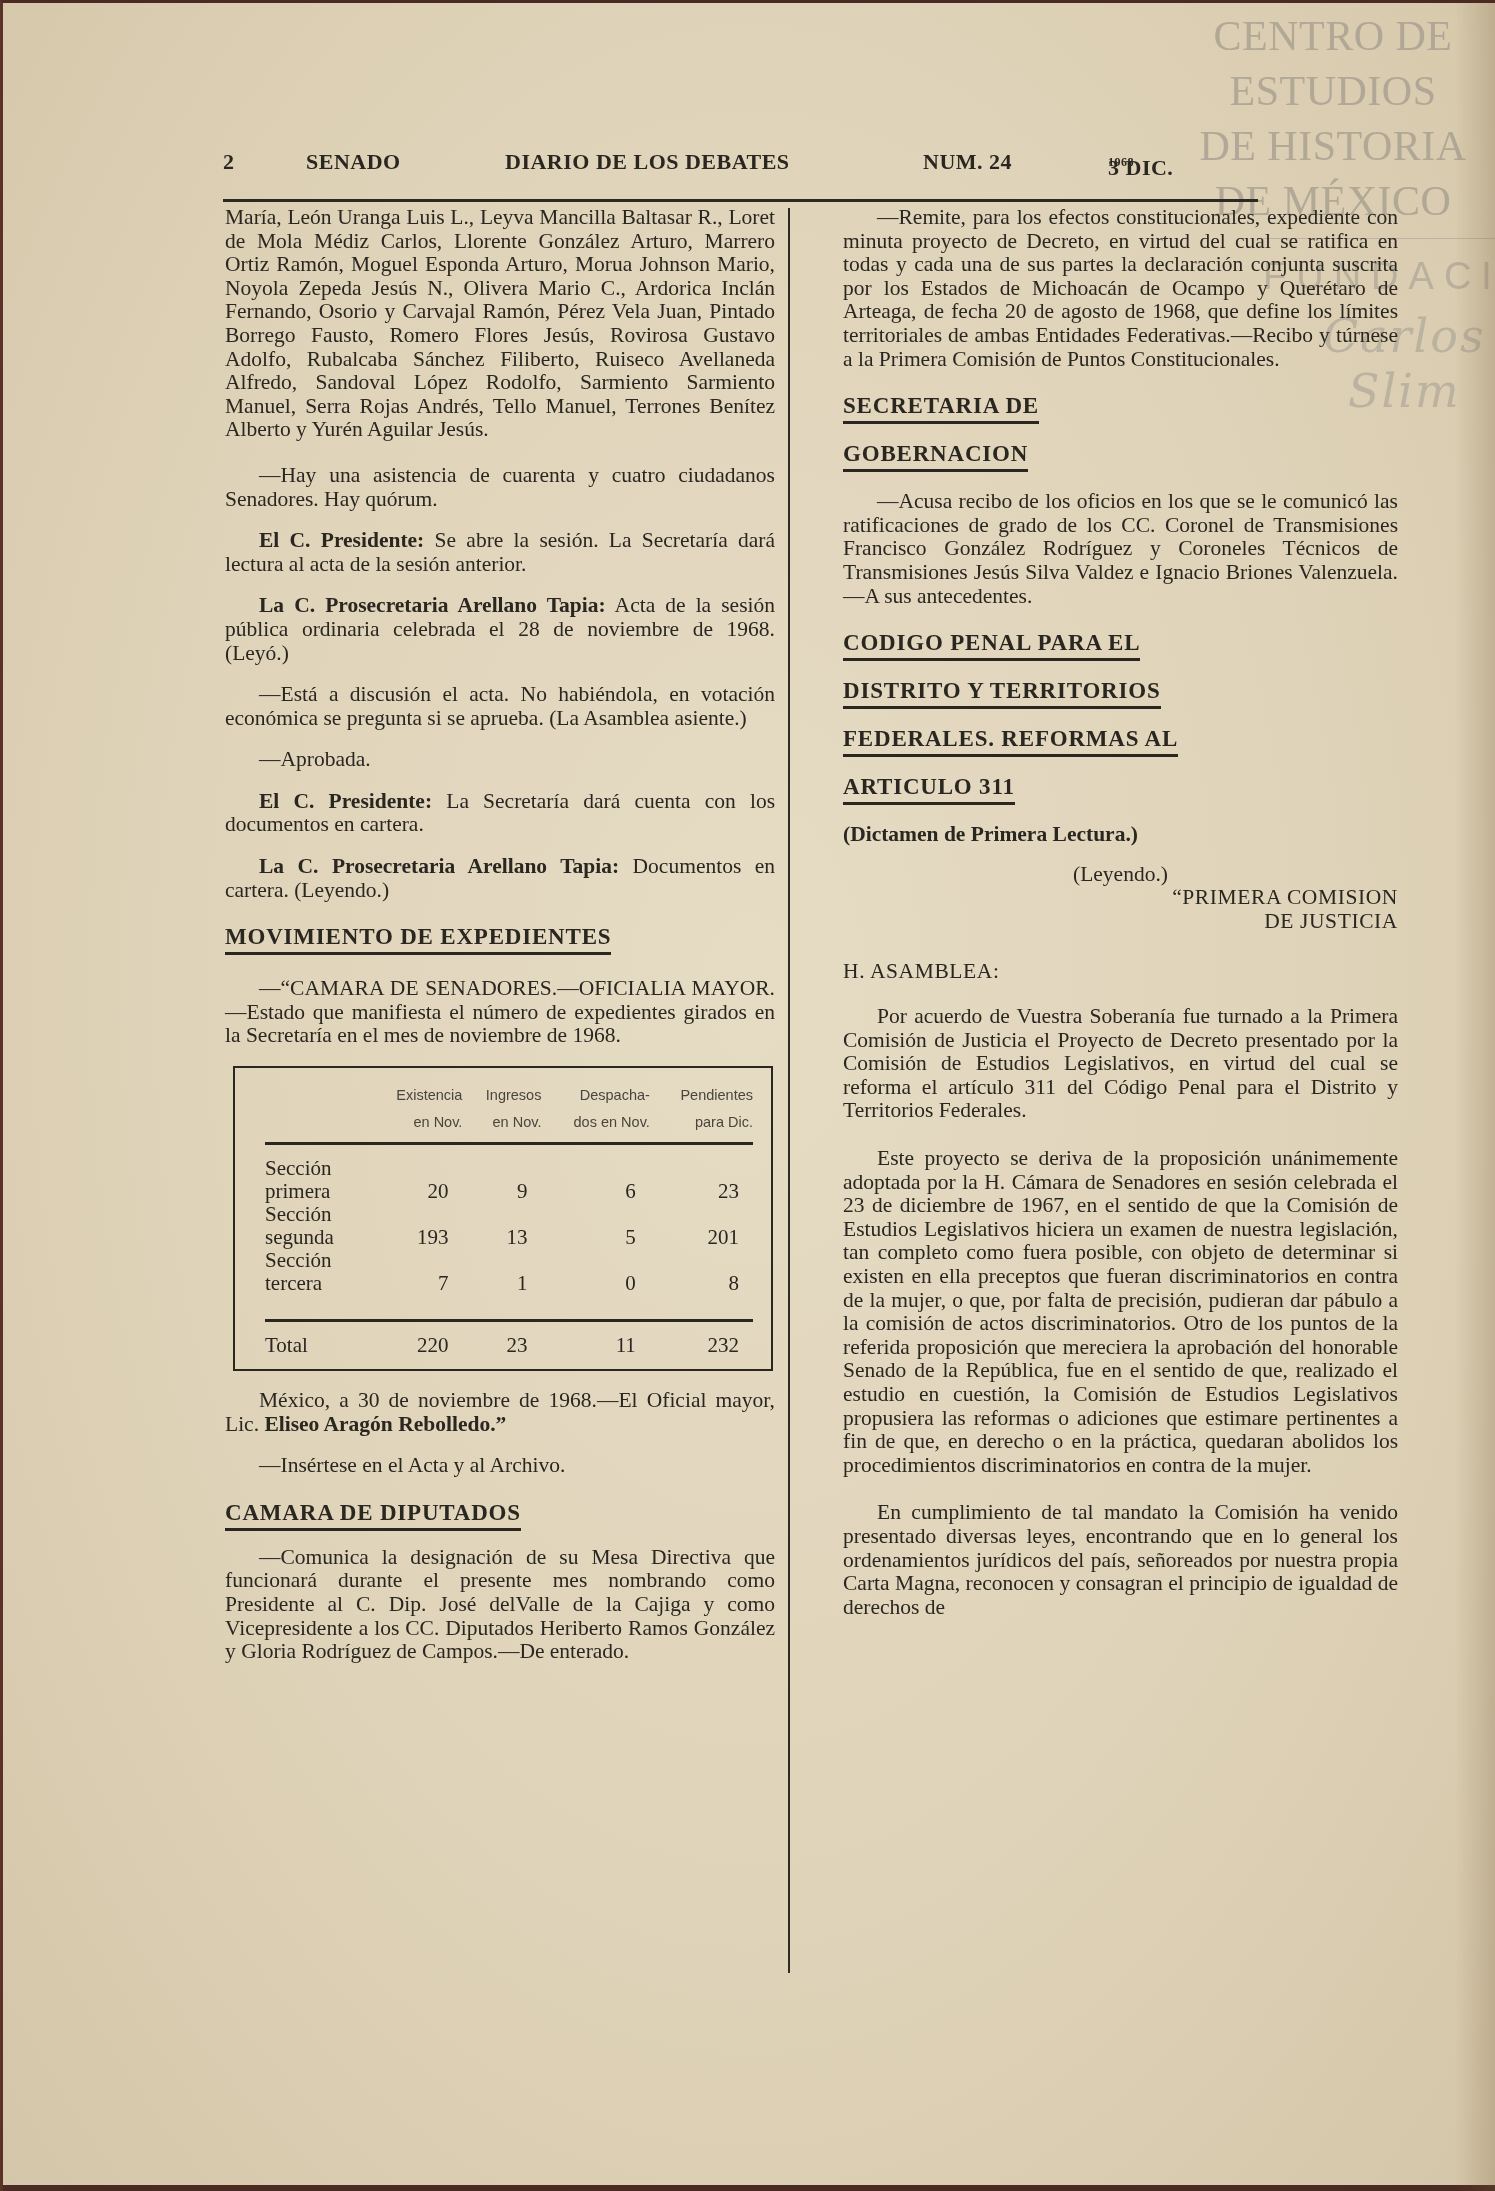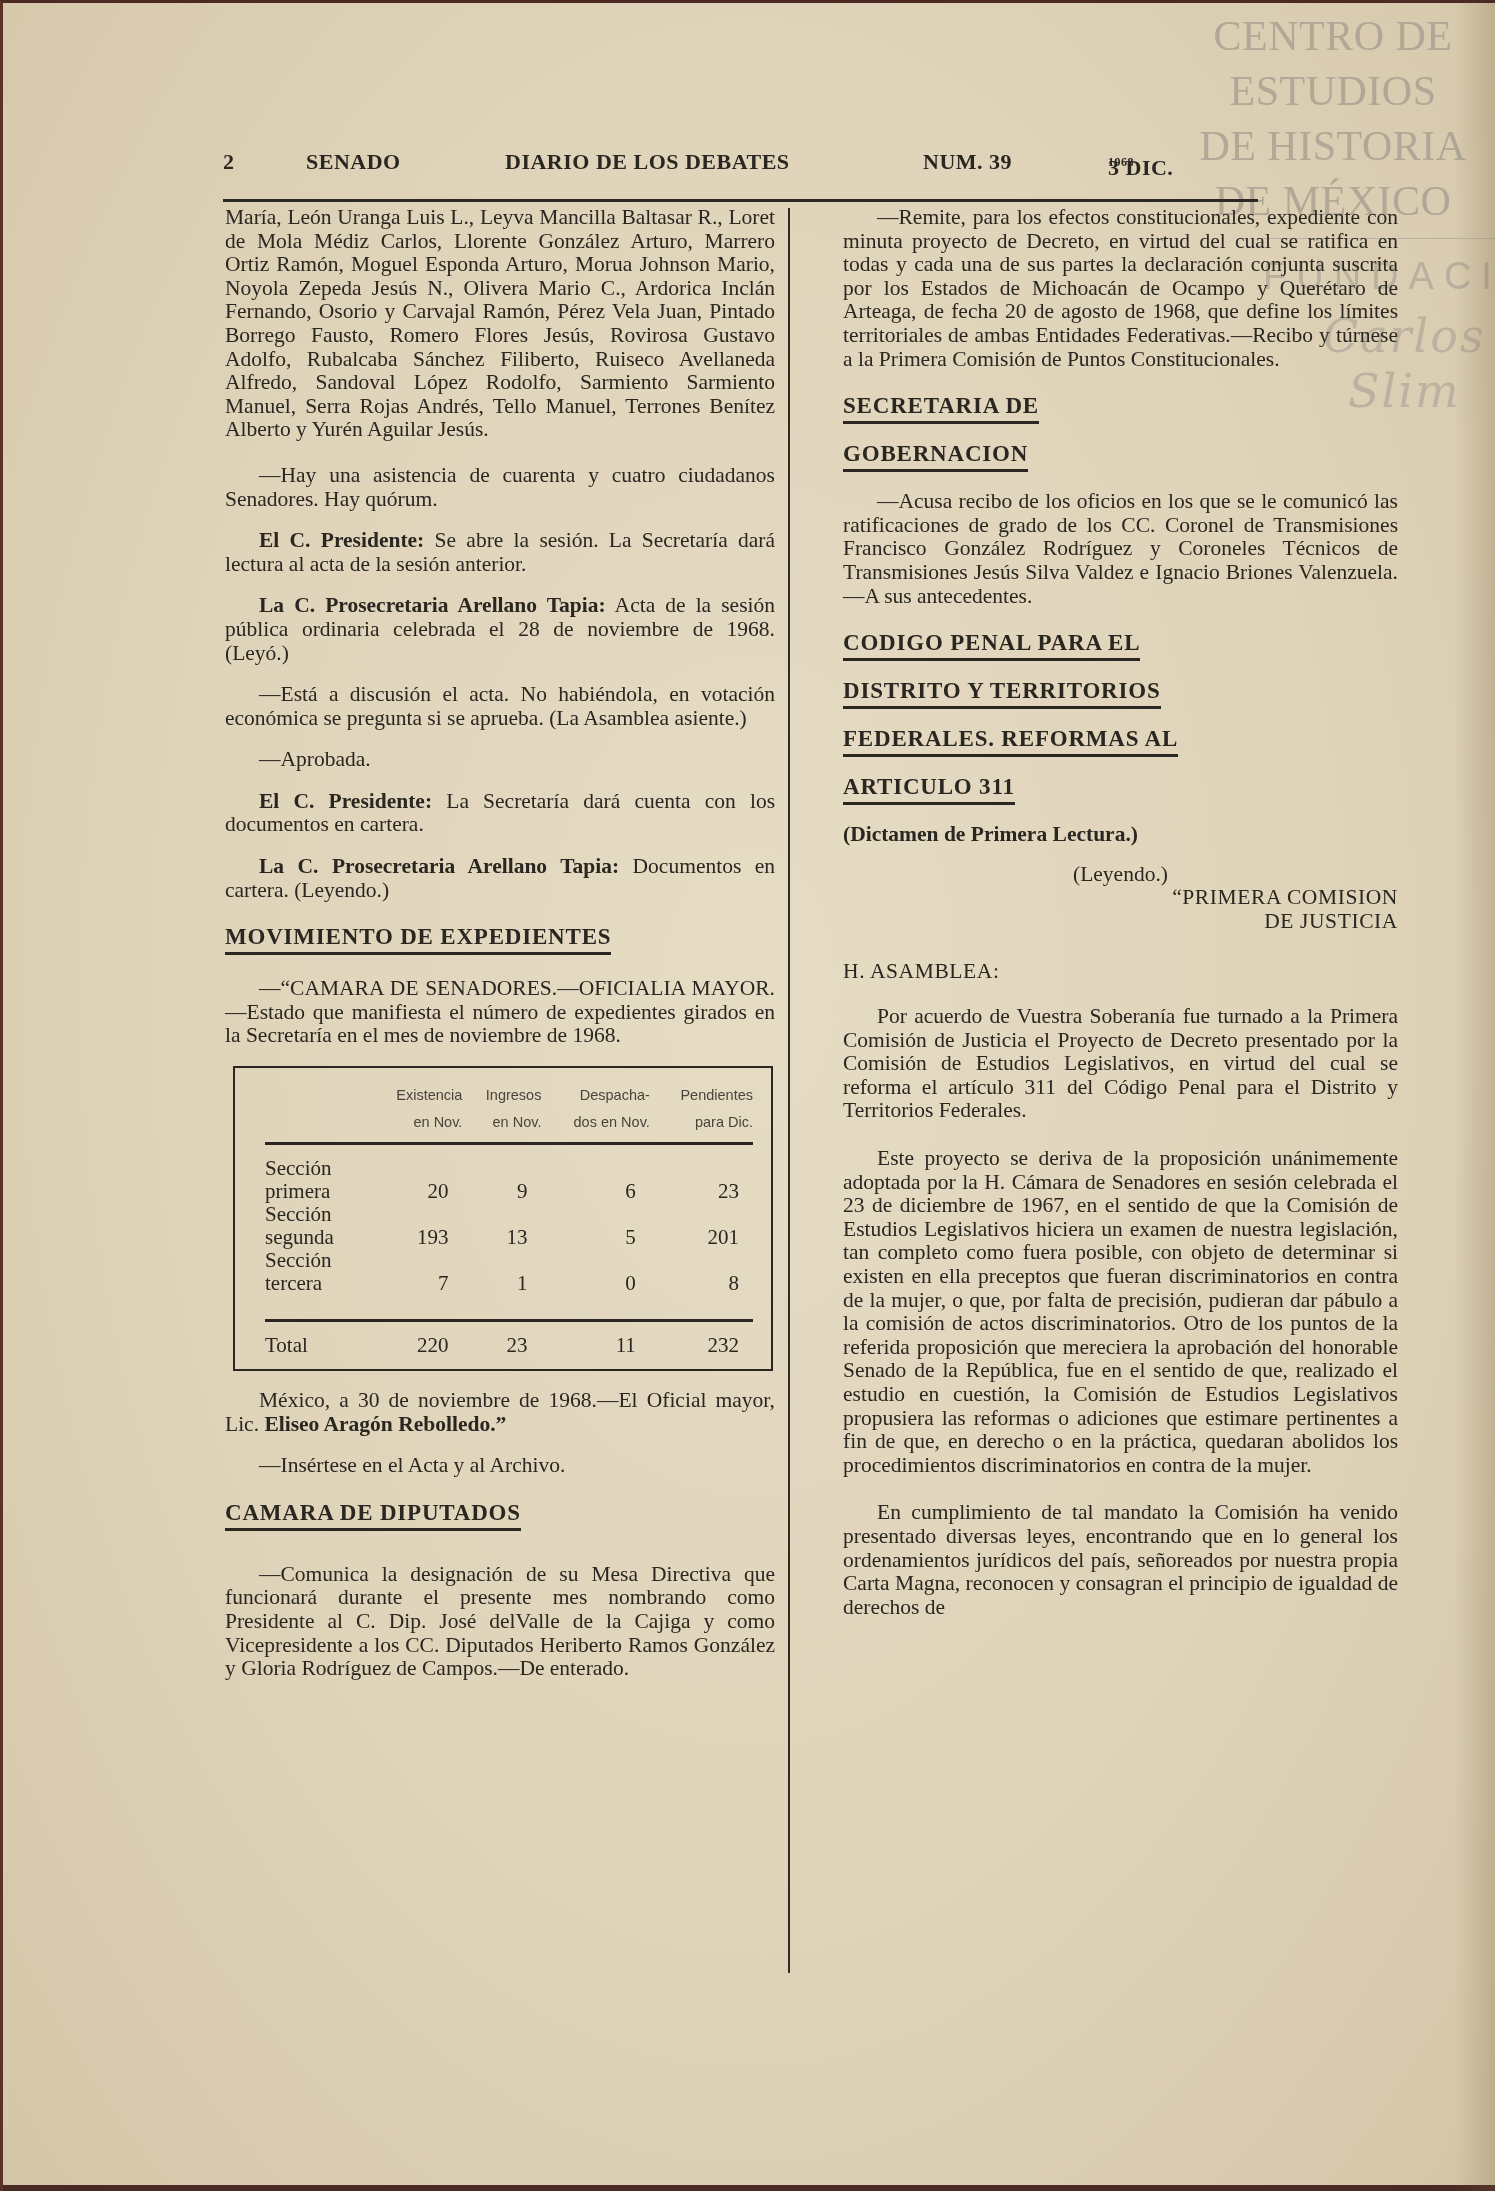--- a/index.html
+++ b/index.html
@@ -111,7 +111,7 @@
     <span class="pnum">2</span>
     <span class="senado">SENADO</span>
     <span class="diario">DIARIO DE LOS DEBATES</span>
-    <span class="num">NUM. 39</span>
+    <span class="num">NUM. 24</span>
     <span class="fecha">
         <span>3 DIC.</span> 
         <span class="yr">1968</span>

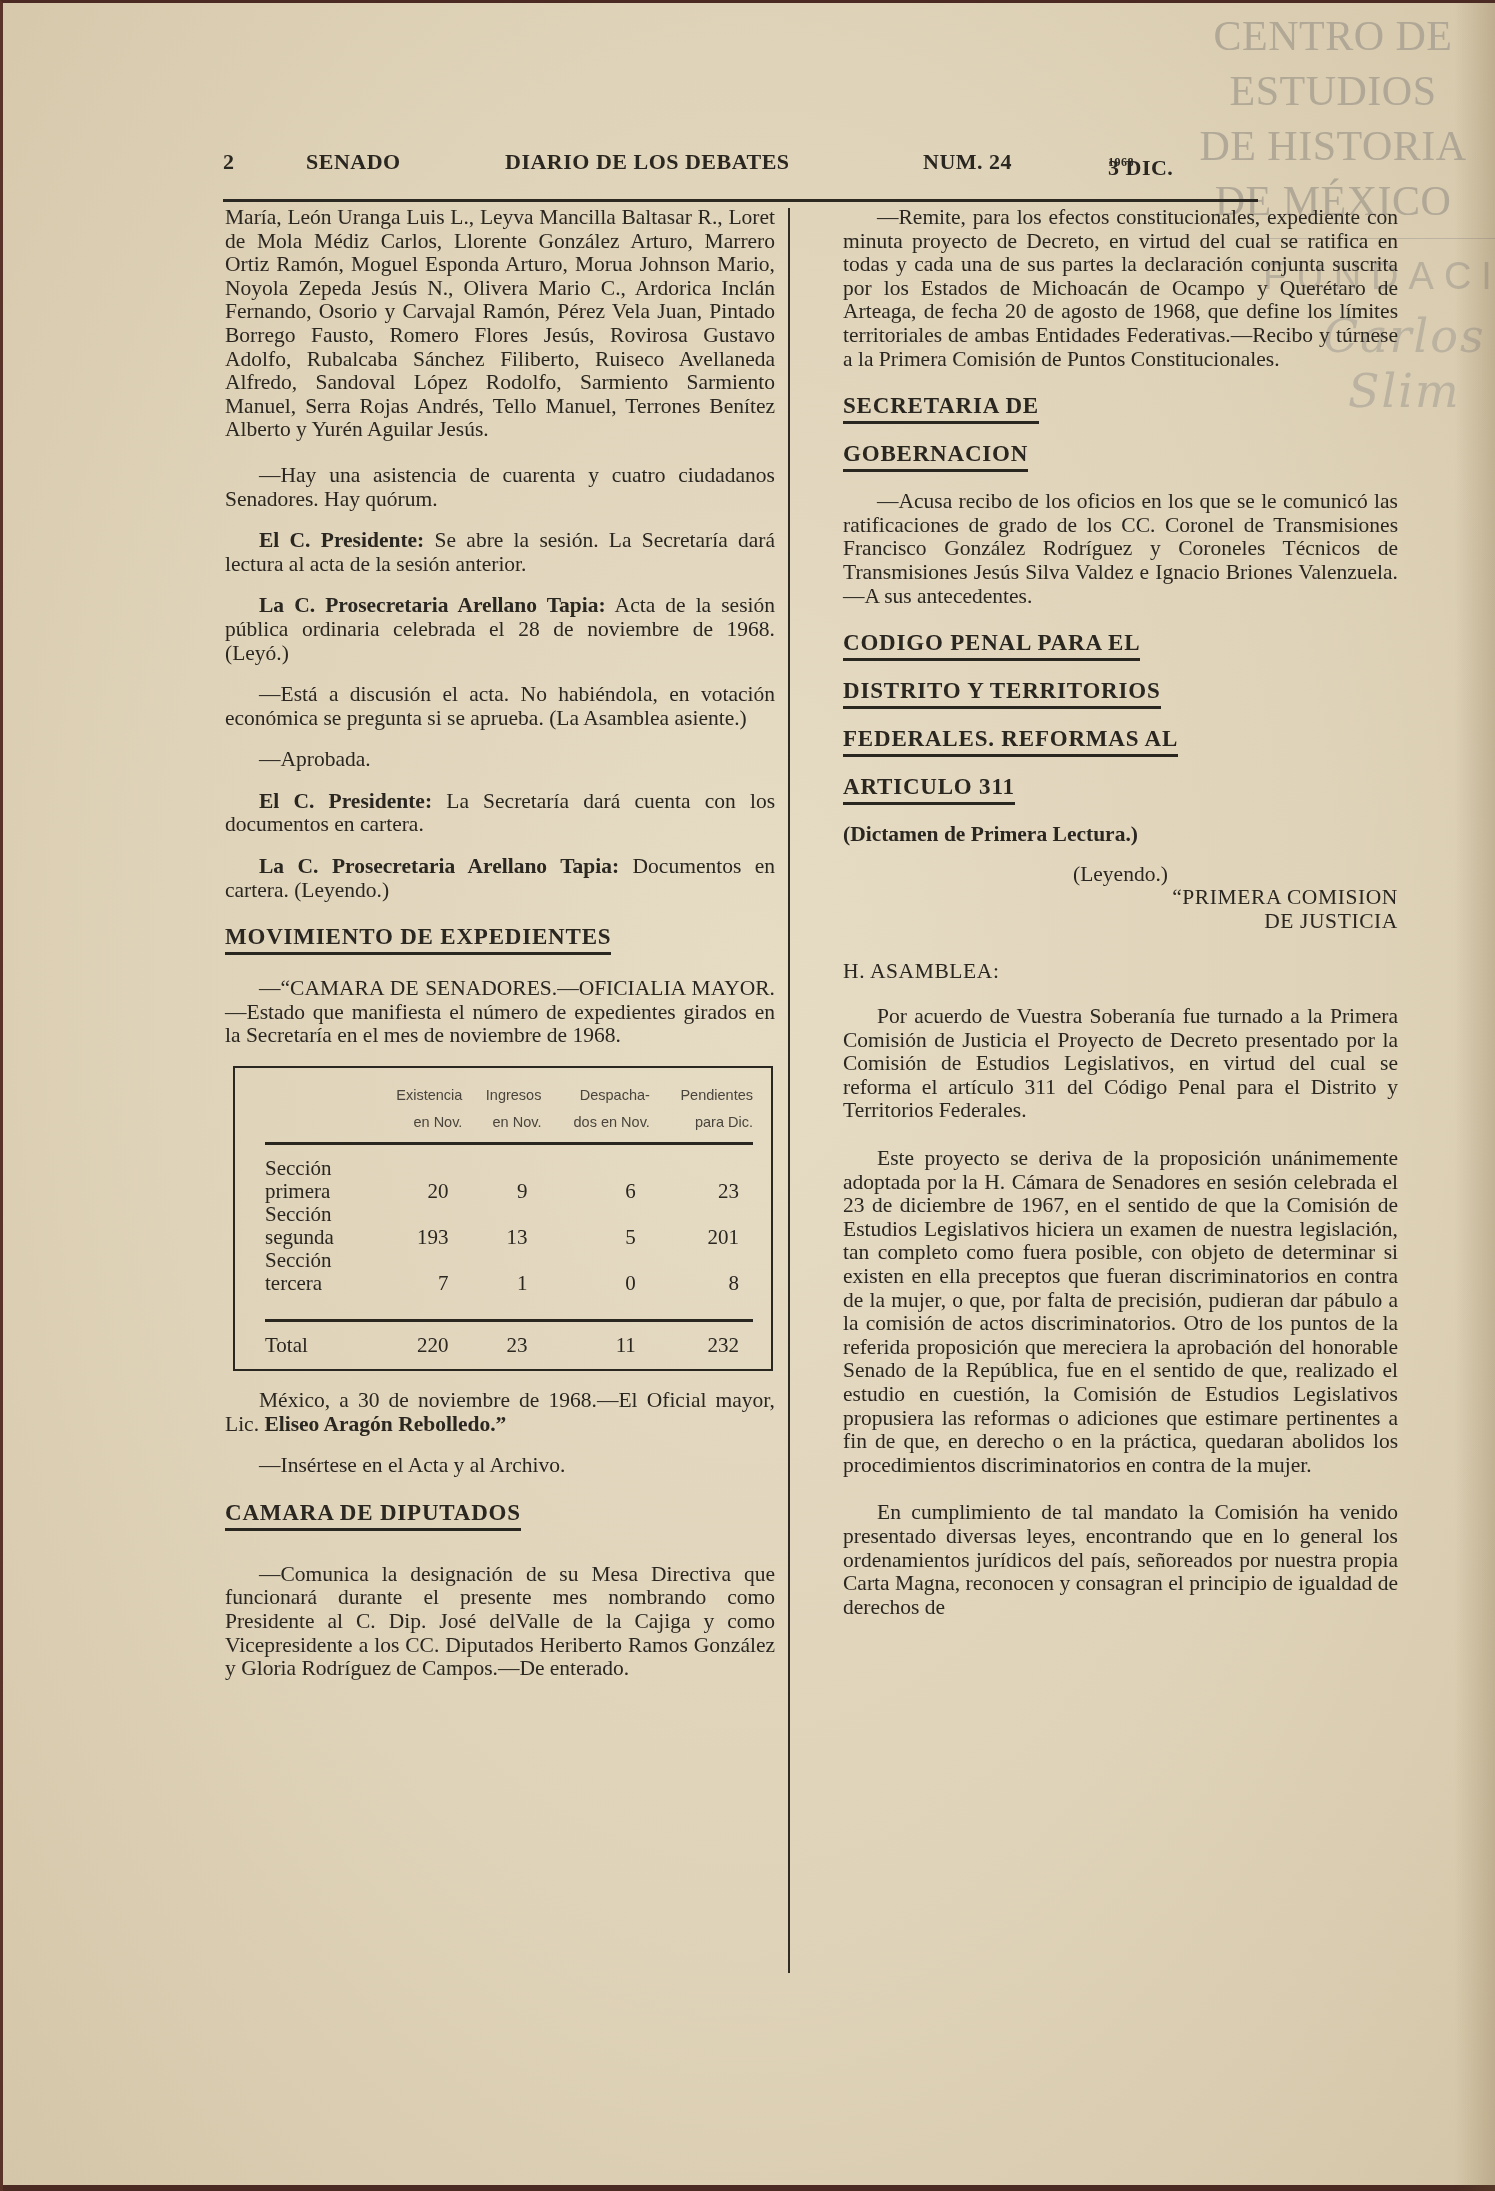--- a/index.html
+++ b/index.html
@@ -181,7 +181,7 @@
     <p class="ind">—Insértese en el Acta y al Archivo.</p>
 
     <div class="sec-head">CAMARA DE DIPUTADOS</div>
-    <p class="ind" style="margin-top:20px">—Comunica la designación de su Mesa Directiva que funcionará durante el presente mes nombrando como Presidente al C. Dip. José delValle de la Cajiga y como Vicepresidente a los CC. Diputados Heriberto Ramos González y Gloria Rodríguez de Campos.—De enterado.</p>
+    <p class="ind" style="margin-top:3px">—Comunica la designación de su Mesa Directiva que funcionará durante el presente mes nombrando como Presidente al C. Dip. José delValle de la Cajiga y como Vicepresidente a los CC. Diputados Heriberto Ramos González y Gloria Rodríguez de Campos.—De enterado.</p>
   </div>
 
   <div class="col right">

